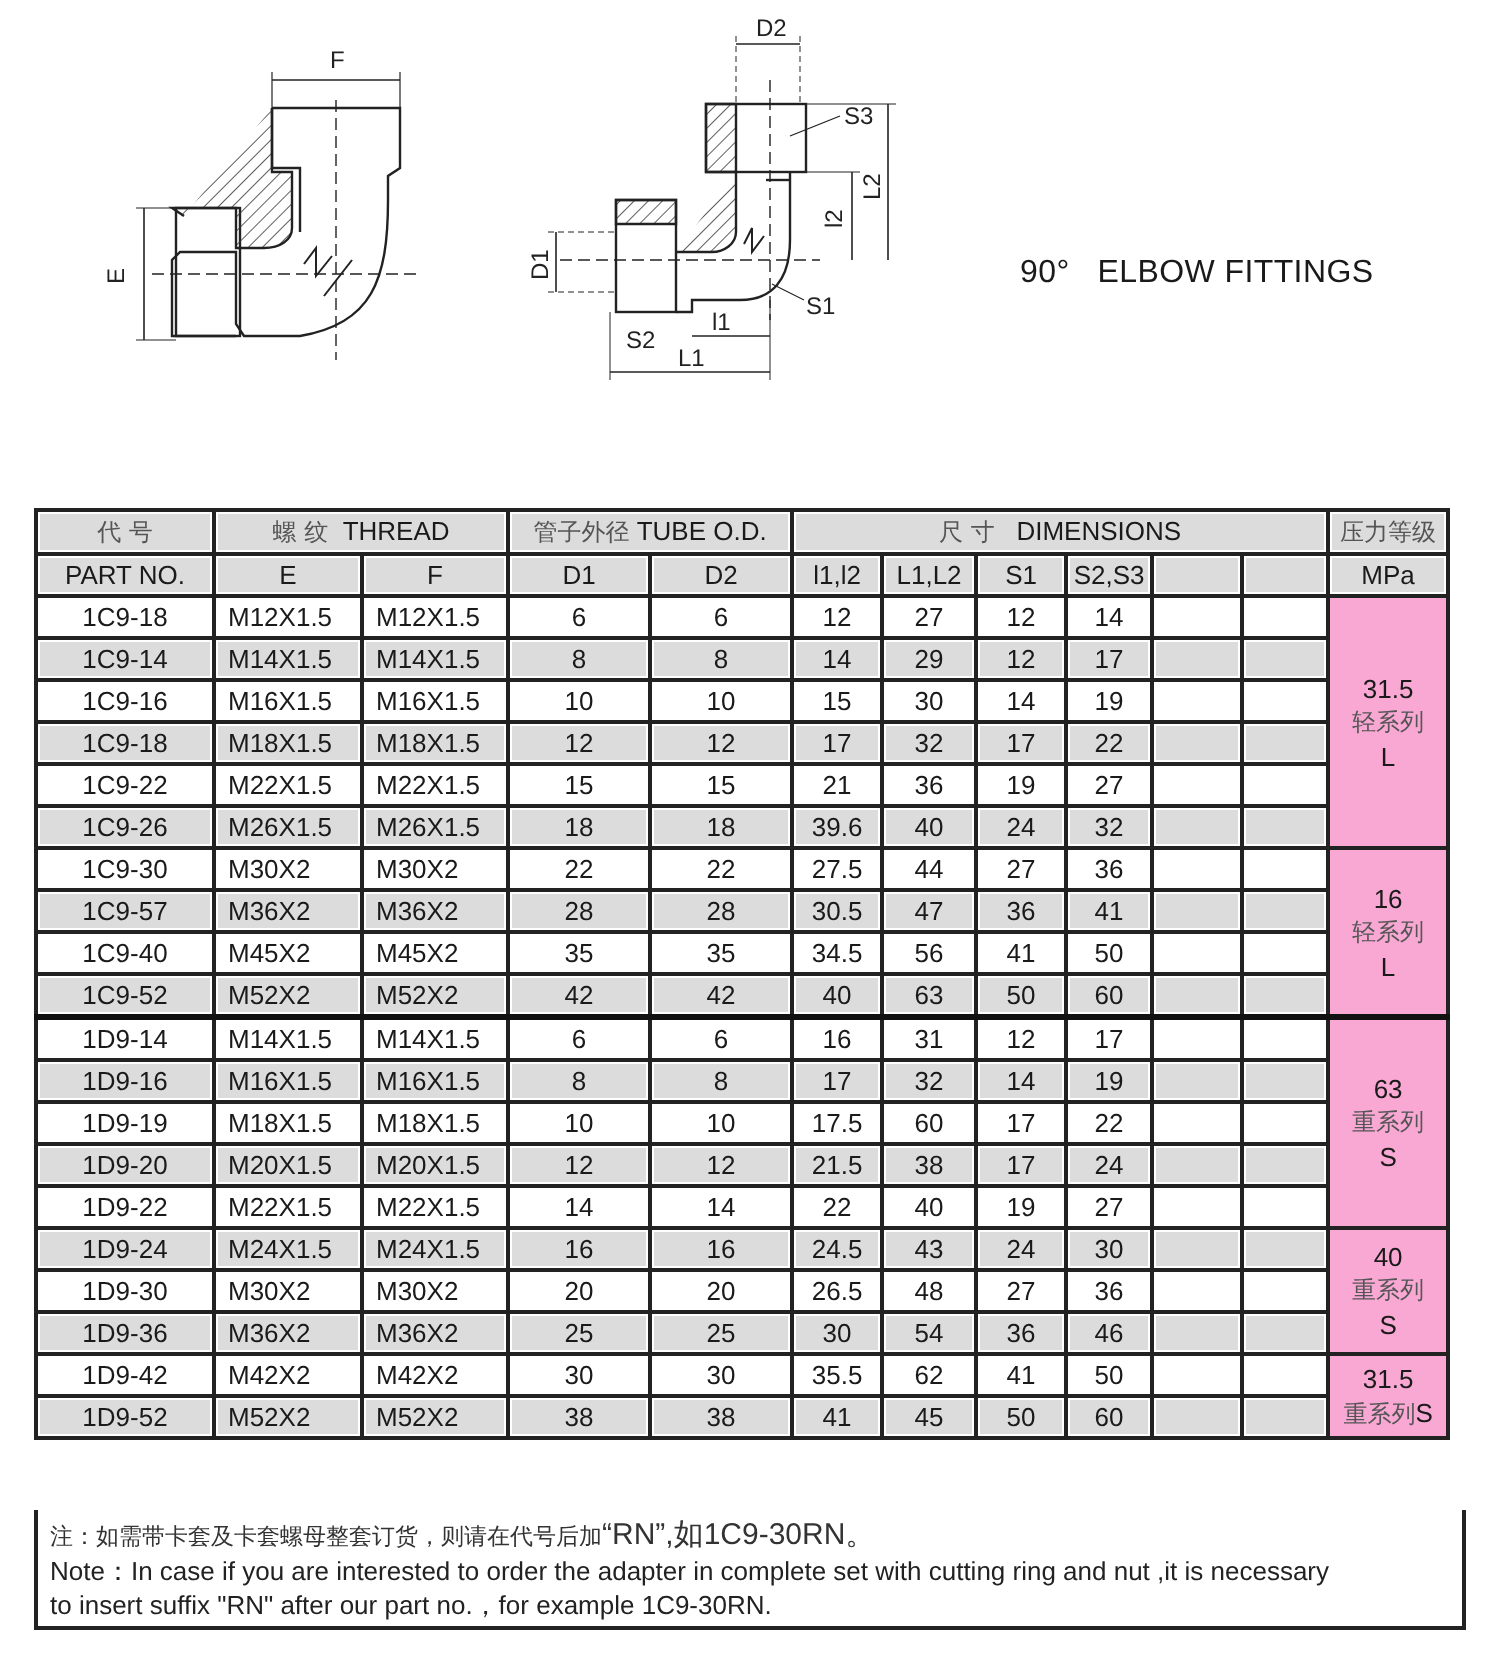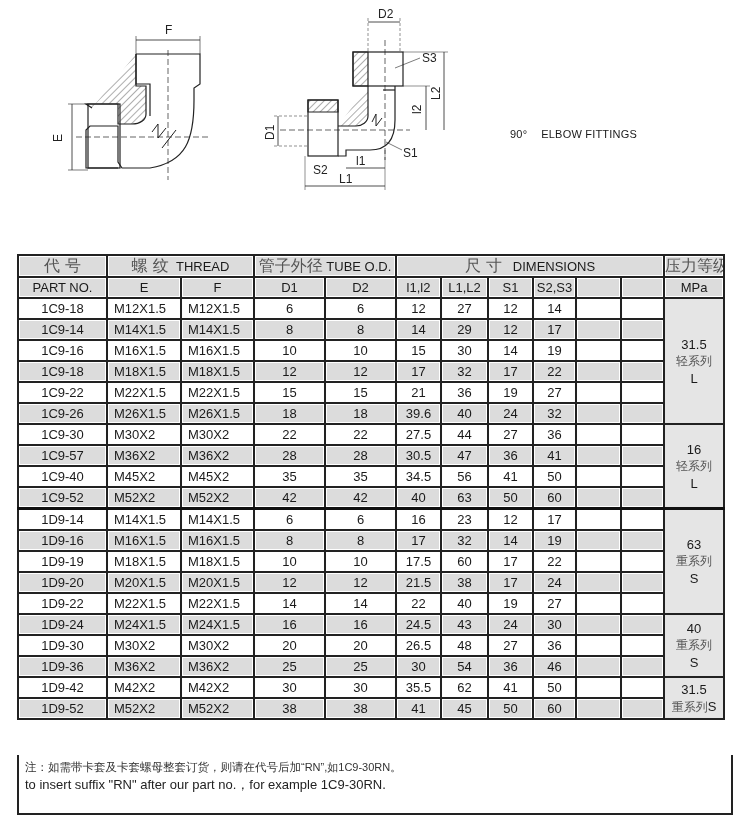--- a/index.html
+++ b/index.html
@@ -5,7 +5,7 @@
   html, body { margin:0; padding:0; background:#ffffff; }
   body { width:750px; height:830px; position:relative; overflow:hidden; font-family:"Liberation Sans", sans-serif; color:#1a1a1a; }
   .drawings { position:absolute; left:0; top:0; width:750px; height:250px; }
-  .title { position:absolute; left:510px; top:128px; font-size:11px; letter-spacing:0.2px; color:#1a1a1a; }
+  .title { position:absolute; left:510px; top:128px; font-size:16px; letter-spacing:0.2px; color:#1a1a1a; }
   .title .deg { margin-right:14px; }
   table.spec { position:absolute; left:17px; top:254px; border-collapse:collapse; table-layout:fixed; width:706px; }
   table.spec td { border:2px solid #222; height:19px; padding:0; text-align:center; font-size:13px; line-height:19px; white-space:nowrap; overflow:hidden; }

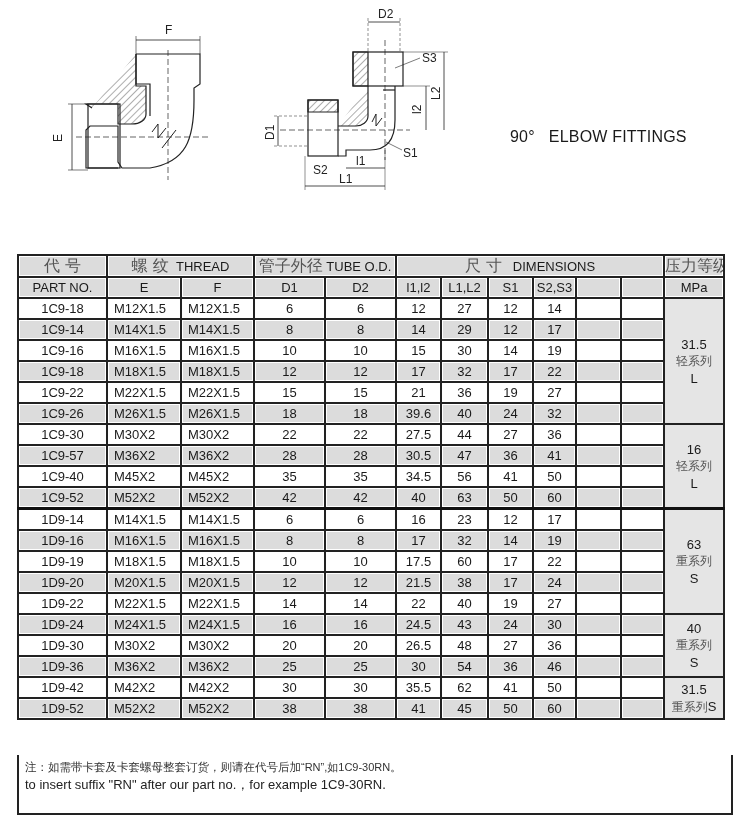--- a/index.html
+++ b/index.html
@@ -14,7 +14,7 @@
   table.spec td.press { background:#e5e5e5; vertical-align:middle; line-height:17px; font-size:13px; }
   table.spec td.press .cn { color:#555; font-family:"DejaVu Sans", sans-serif; font-size:12px; }
   table.spec tr.groupstart td { border-top:3px solid #111; }
-  .cn { font-family:"DejaVu Sans", sans-serif; color:#555; font-size:16px; }
+  .cn { font-family:"DejaVu Sans", sans-serif; color:#555; font-size:12px; }
   .note { position:absolute; left:17px; top:755px; width:700px; height:54px; border:2px solid #222; border-top:none; padding:4px 6px 0 6px; font-size:13px; line-height:17px; color:#222; }
   .note .cnline { font-family:"DejaVu Sans", sans-serif; font-size:11.5px; color:#333; }
   .note .cnline span.en { font-family:"Liberation Sans", sans-serif; font-size:11px; }

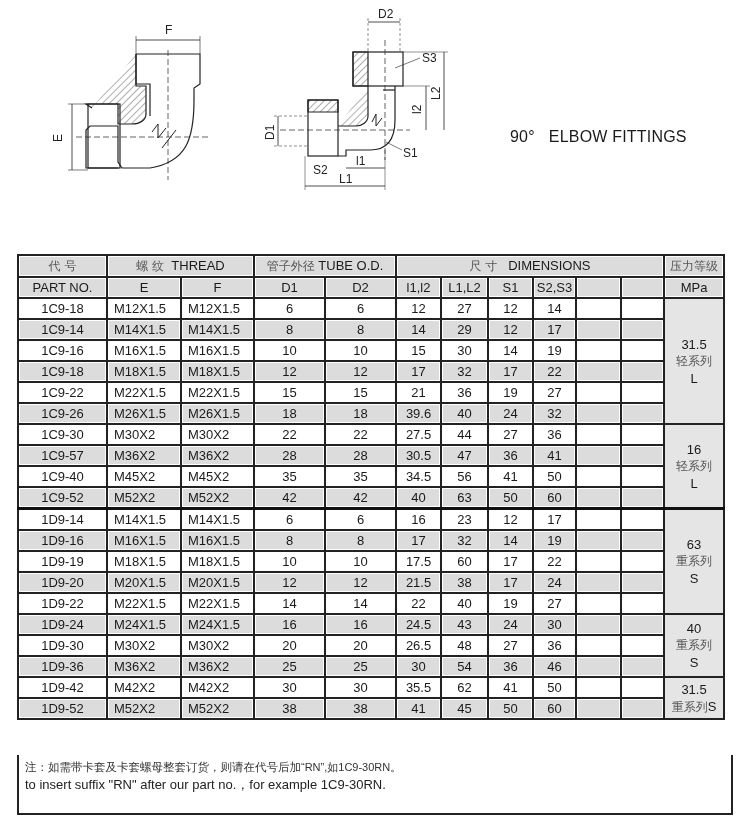--- a/index.html
+++ b/index.html
@@ -11,7 +11,7 @@
   table.spec td { border:2px solid #222; height:19px; padding:0; text-align:center; font-size:13px; line-height:19px; white-space:nowrap; overflow:hidden; }
   table.spec tr.g td.c { background:#dcdcdc; box-shadow: inset 0 0 0 1px #fff; }
   table.spec td.hdr { background:#dcdcdc; box-shadow: inset 0 0 0 1px #fff; font-size:13px; }
-  table.spec td.press { background:#e5e5e5; vertical-align:middle; line-height:17px; font-size:13px; }
+  table.spec td.press { background:#f9a8d4; vertical-align:middle; line-height:17px; font-size:13px; }
   table.spec td.press .cn { color:#555; font-family:"DejaVu Sans", sans-serif; font-size:12px; }
   table.spec tr.groupstart td { border-top:3px solid #111; }
   .cn { font-family:"DejaVu Sans", sans-serif; color:#555; font-size:12px; }

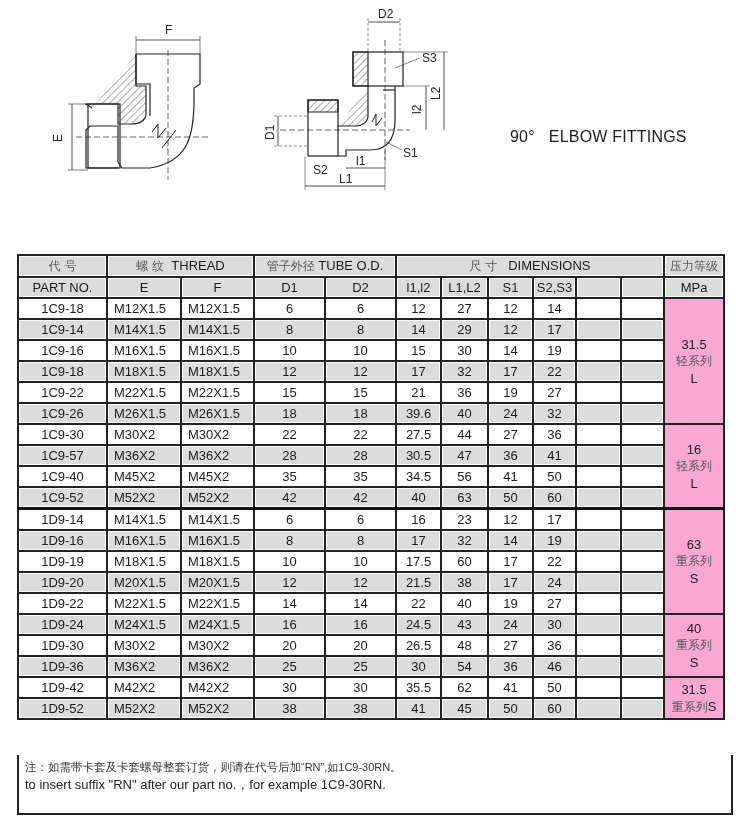--- a/index.html
+++ b/index.html
@@ -284,7 +284,7 @@
         <td class="c">6</td>
         <td class="c">6</td>
         <td class="c">16</td>
-        <td class="c">23</td>
+        <td class="c">31</td>
         <td class="c">12</td>
         <td class="c">17</td>
         <td class="c"></td>

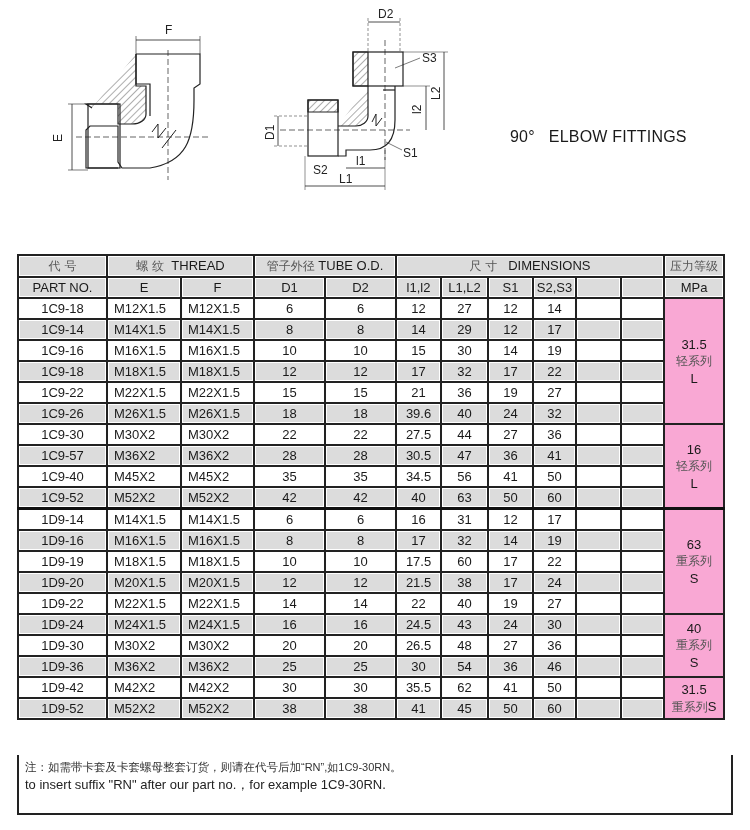--- a/index.html
+++ b/index.html
@@ -17,7 +17,7 @@
   .cn { font-family:"DejaVu Sans", sans-serif; color:#555; font-size:12px; }
   .note { position:absolute; left:17px; top:755px; width:700px; height:54px; border:2px solid #222; border-top:none; padding:4px 6px 0 6px; font-size:13px; line-height:17px; color:#222; }
   .note .cnline { font-family:"DejaVu Sans", sans-serif; font-size:11.5px; color:#333; }
-  .note .cnline span.en { font-family:"Liberation Sans", sans-serif; font-size:11px; }
+  .note .cnline span.en { font-family:"Liberation Sans", sans-serif; font-size:15px; }
 </style>
 </head>
 <body>

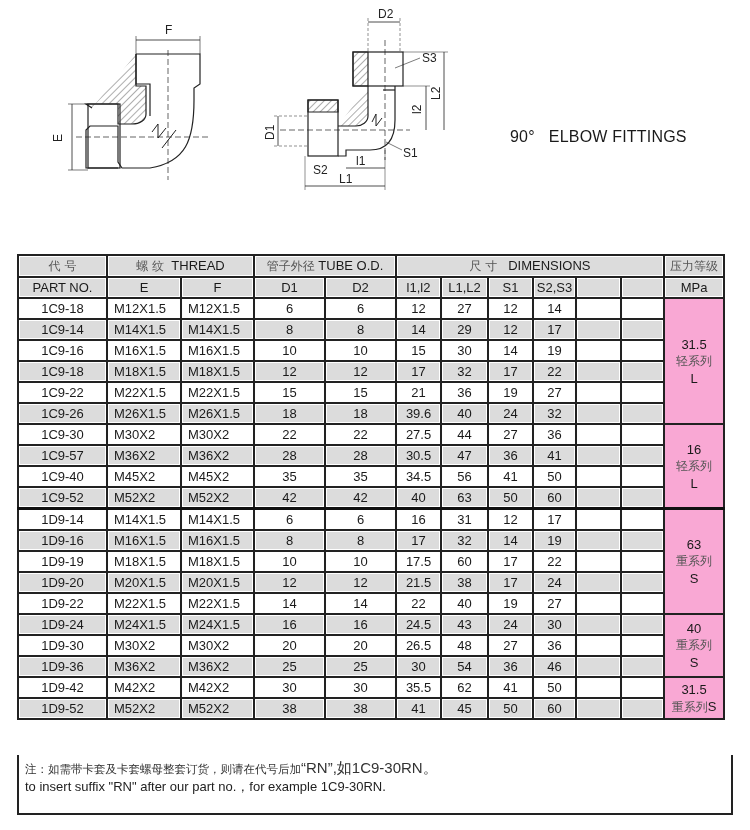--- a/index.html
+++ b/index.html
@@ -426,6 +426,7 @@
 
 <div class="note">
   <div class="cnline"><span>注：如需带卡套及卡套螺母整套订货，则请在代号后加</span><span class="en">“RN”</span><span class="en">,如1C9-30RN。</span></div>
+  <div>Note：In case if you are interested to order the adapter in complete set with cutting ring and nut ,it is necessary</div>
   <div>to insert suffix "RN" after our part no.，for example 1C9-30RN.</div>
 </div>
 

